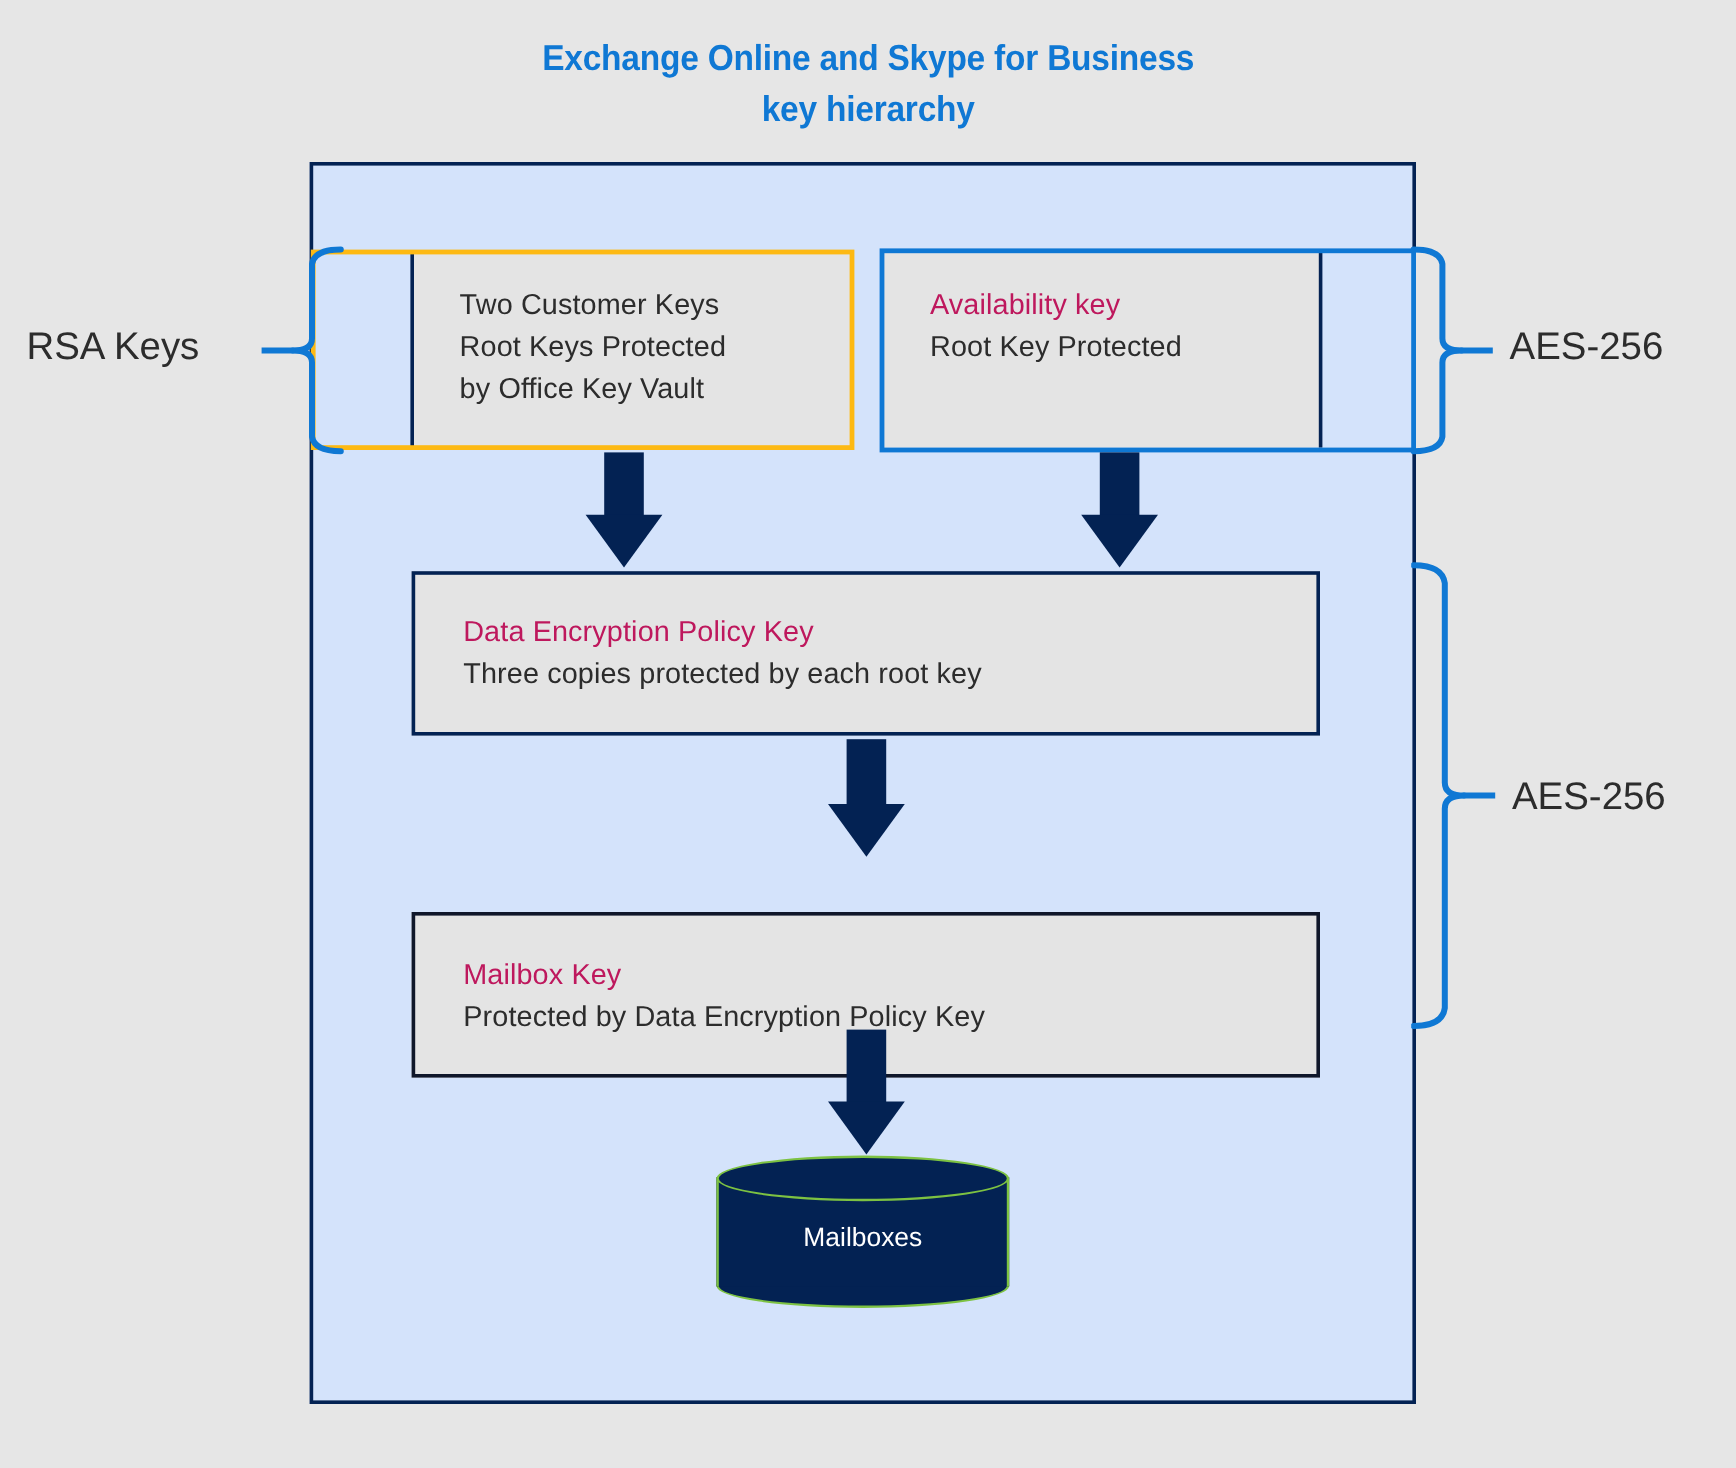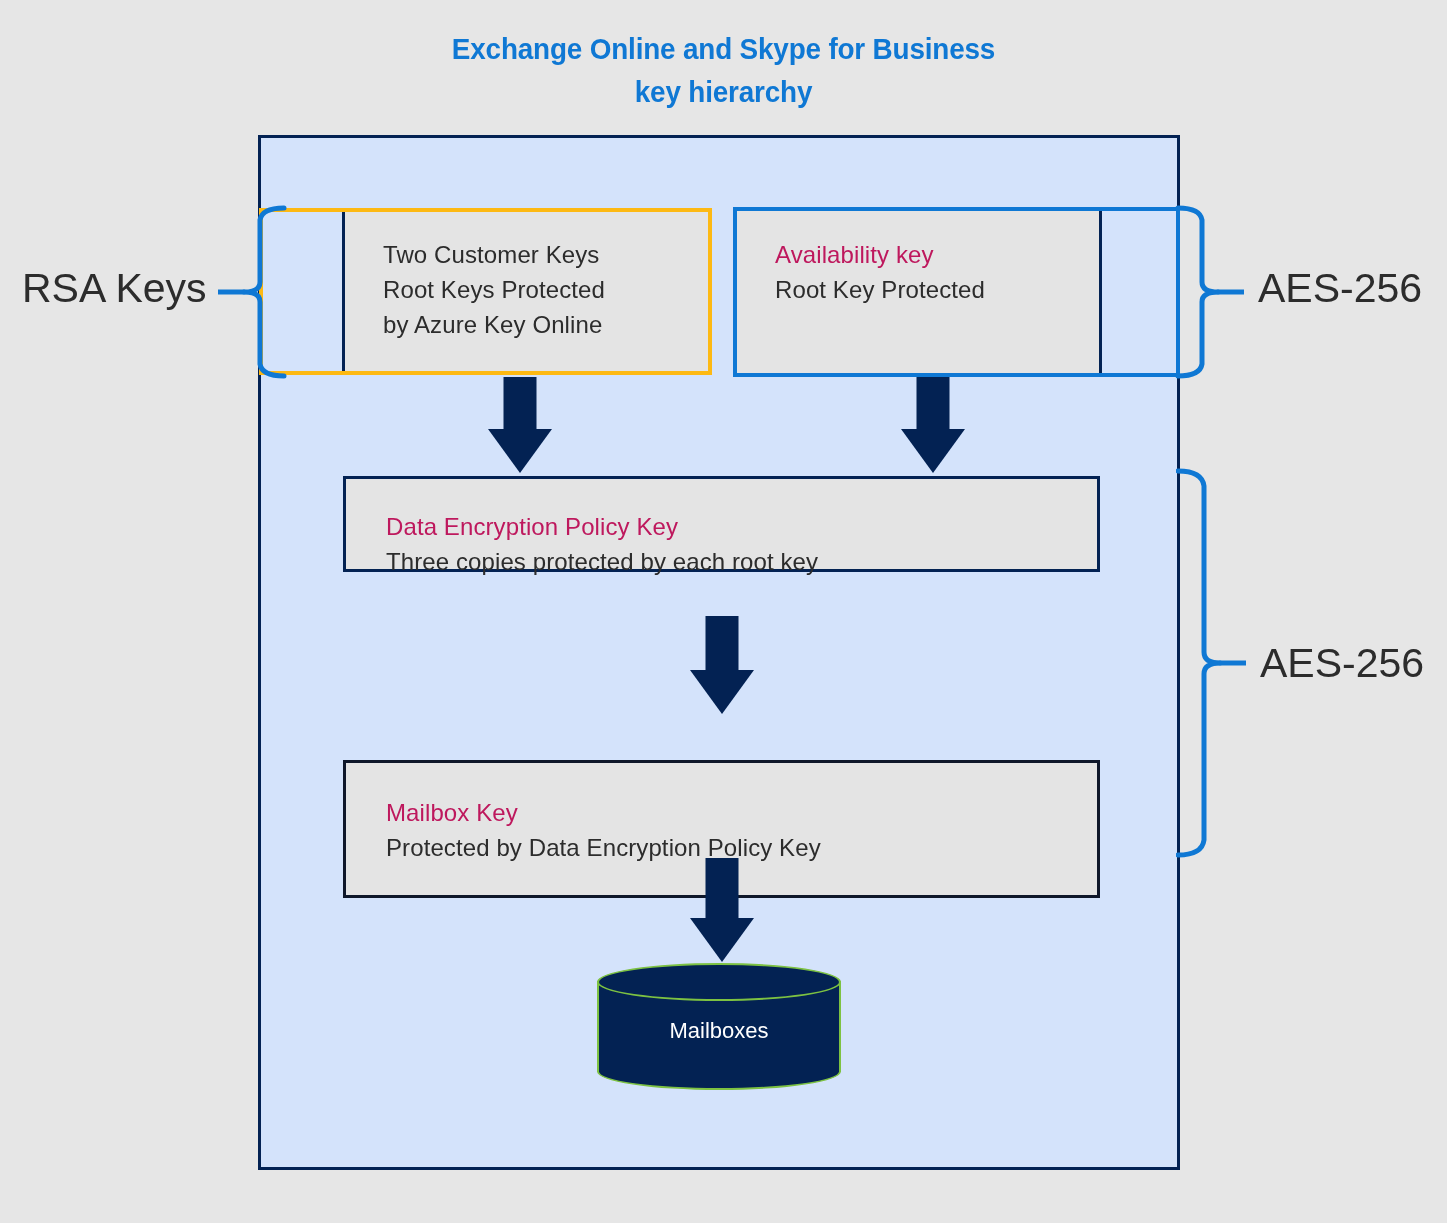--- a/index.html
+++ b/index.html
@@ -248,7 +248,7 @@
   .side-label {
     position: absolute;
     color: #2c2c2c;
-    font-size: 41px;
+    font-size: 32px;
     line-height: 40px;
     white-space: nowrap;
   }

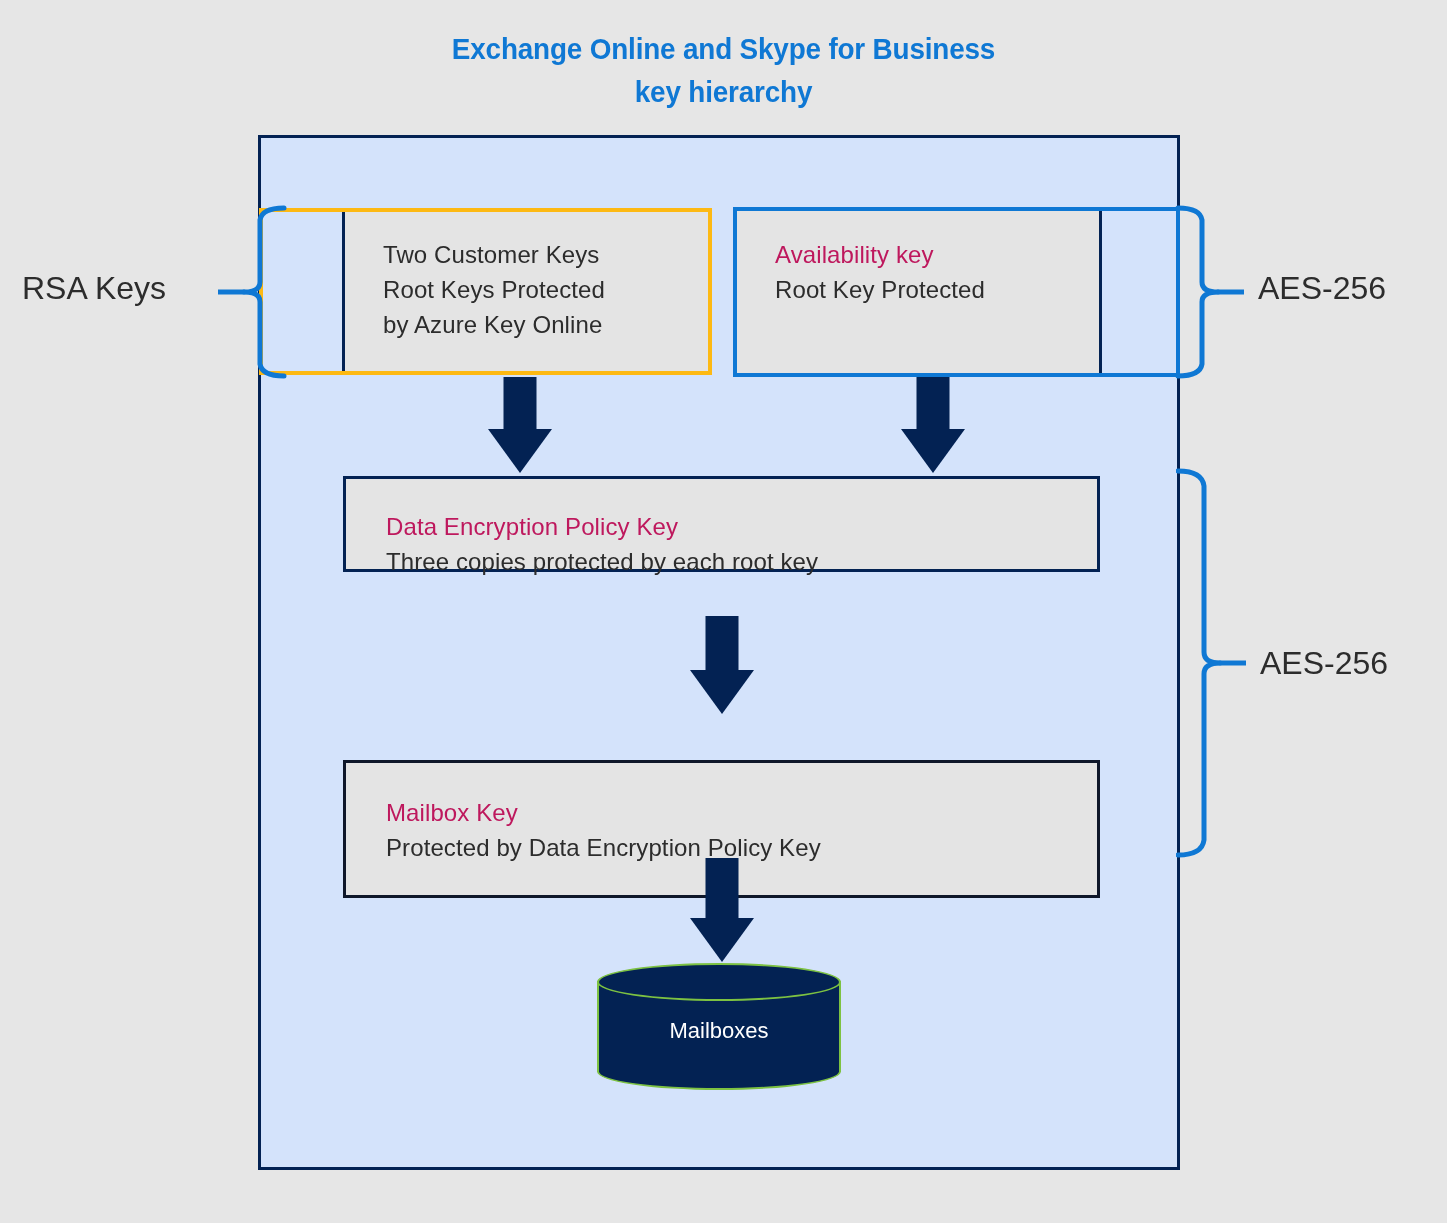--- a/index.html
+++ b/index.html
@@ -277,7 +277,7 @@
   <div class="keybox" id="customer-keys-box">
     <span class="line"><span>Two </span><span class="accent">Customer Keys</span></span>
     <span class="line">Root Keys Protected</span>
-    <span class="line">by Azure Key Online</span>
+    <span class="line">by Office Key Vault</span>
   </div>
   <div id="customer-keys-divider"></div>
   <div id="customer-keys-outline"></div>

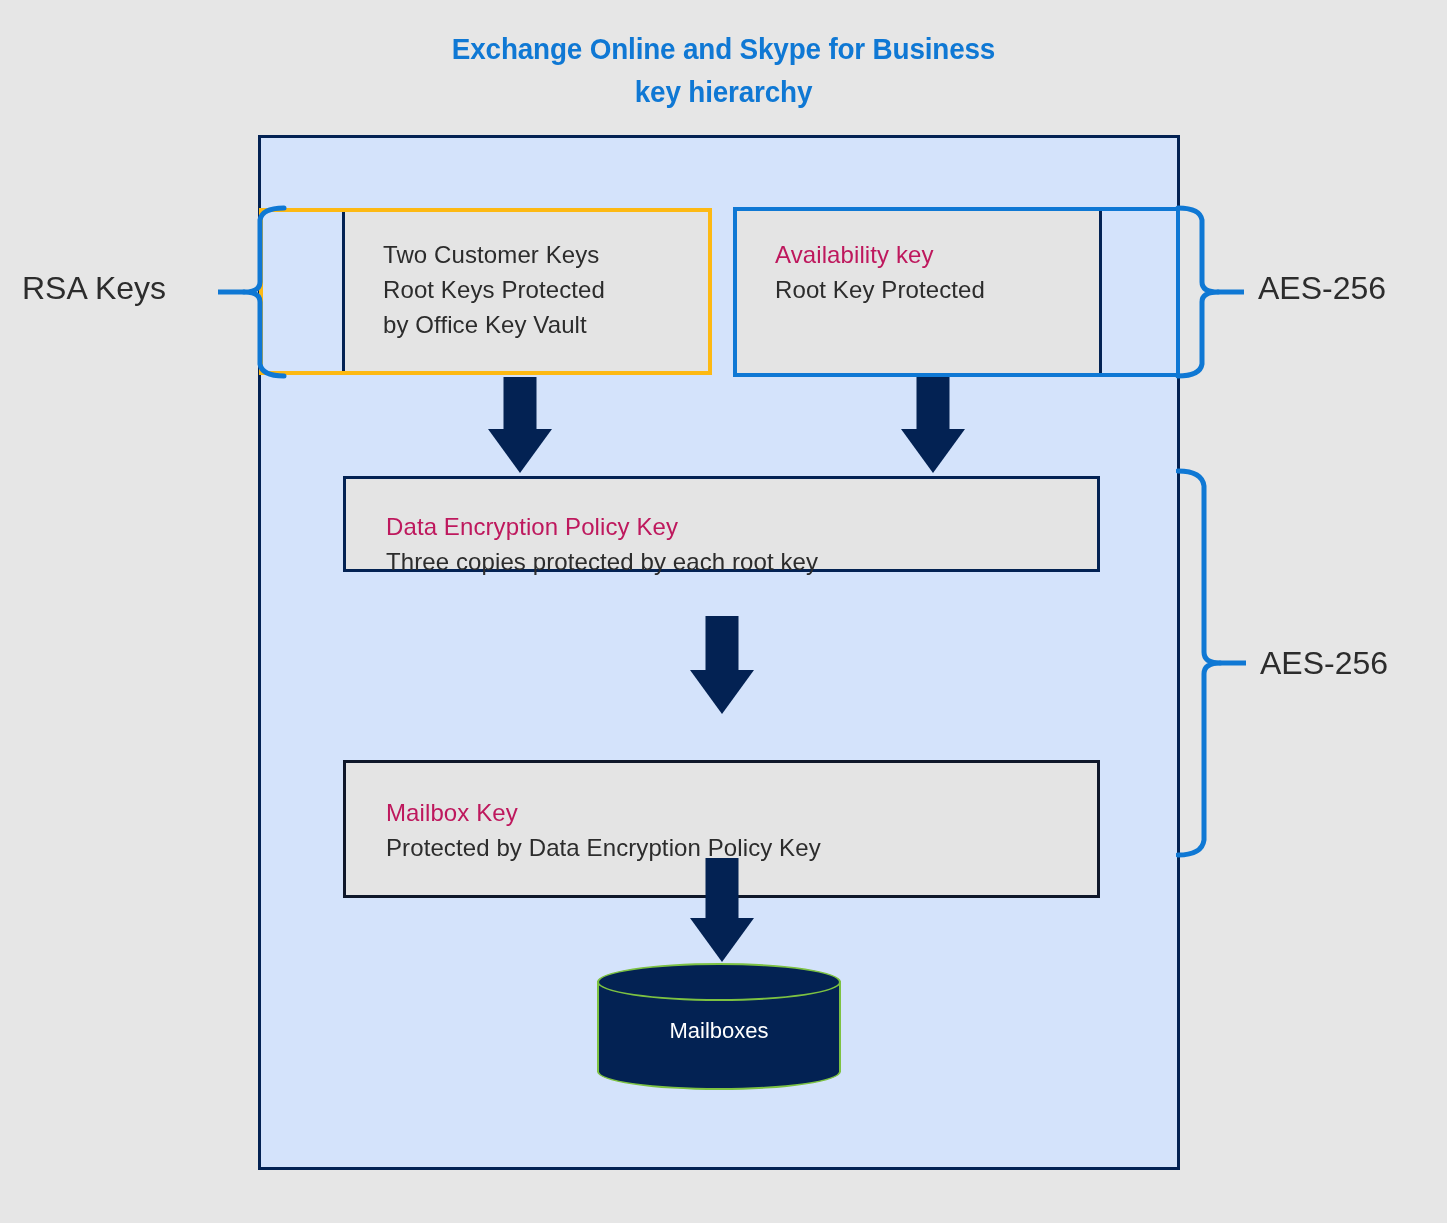--- a/index.html
+++ b/index.html
@@ -140,7 +140,7 @@
     left: 343px;
     top: 476px;
     width: 757px;
-    height: 96px;
+    height: 137px;
     border: 3px solid #032253;
     padding-top: 30px;
   }

